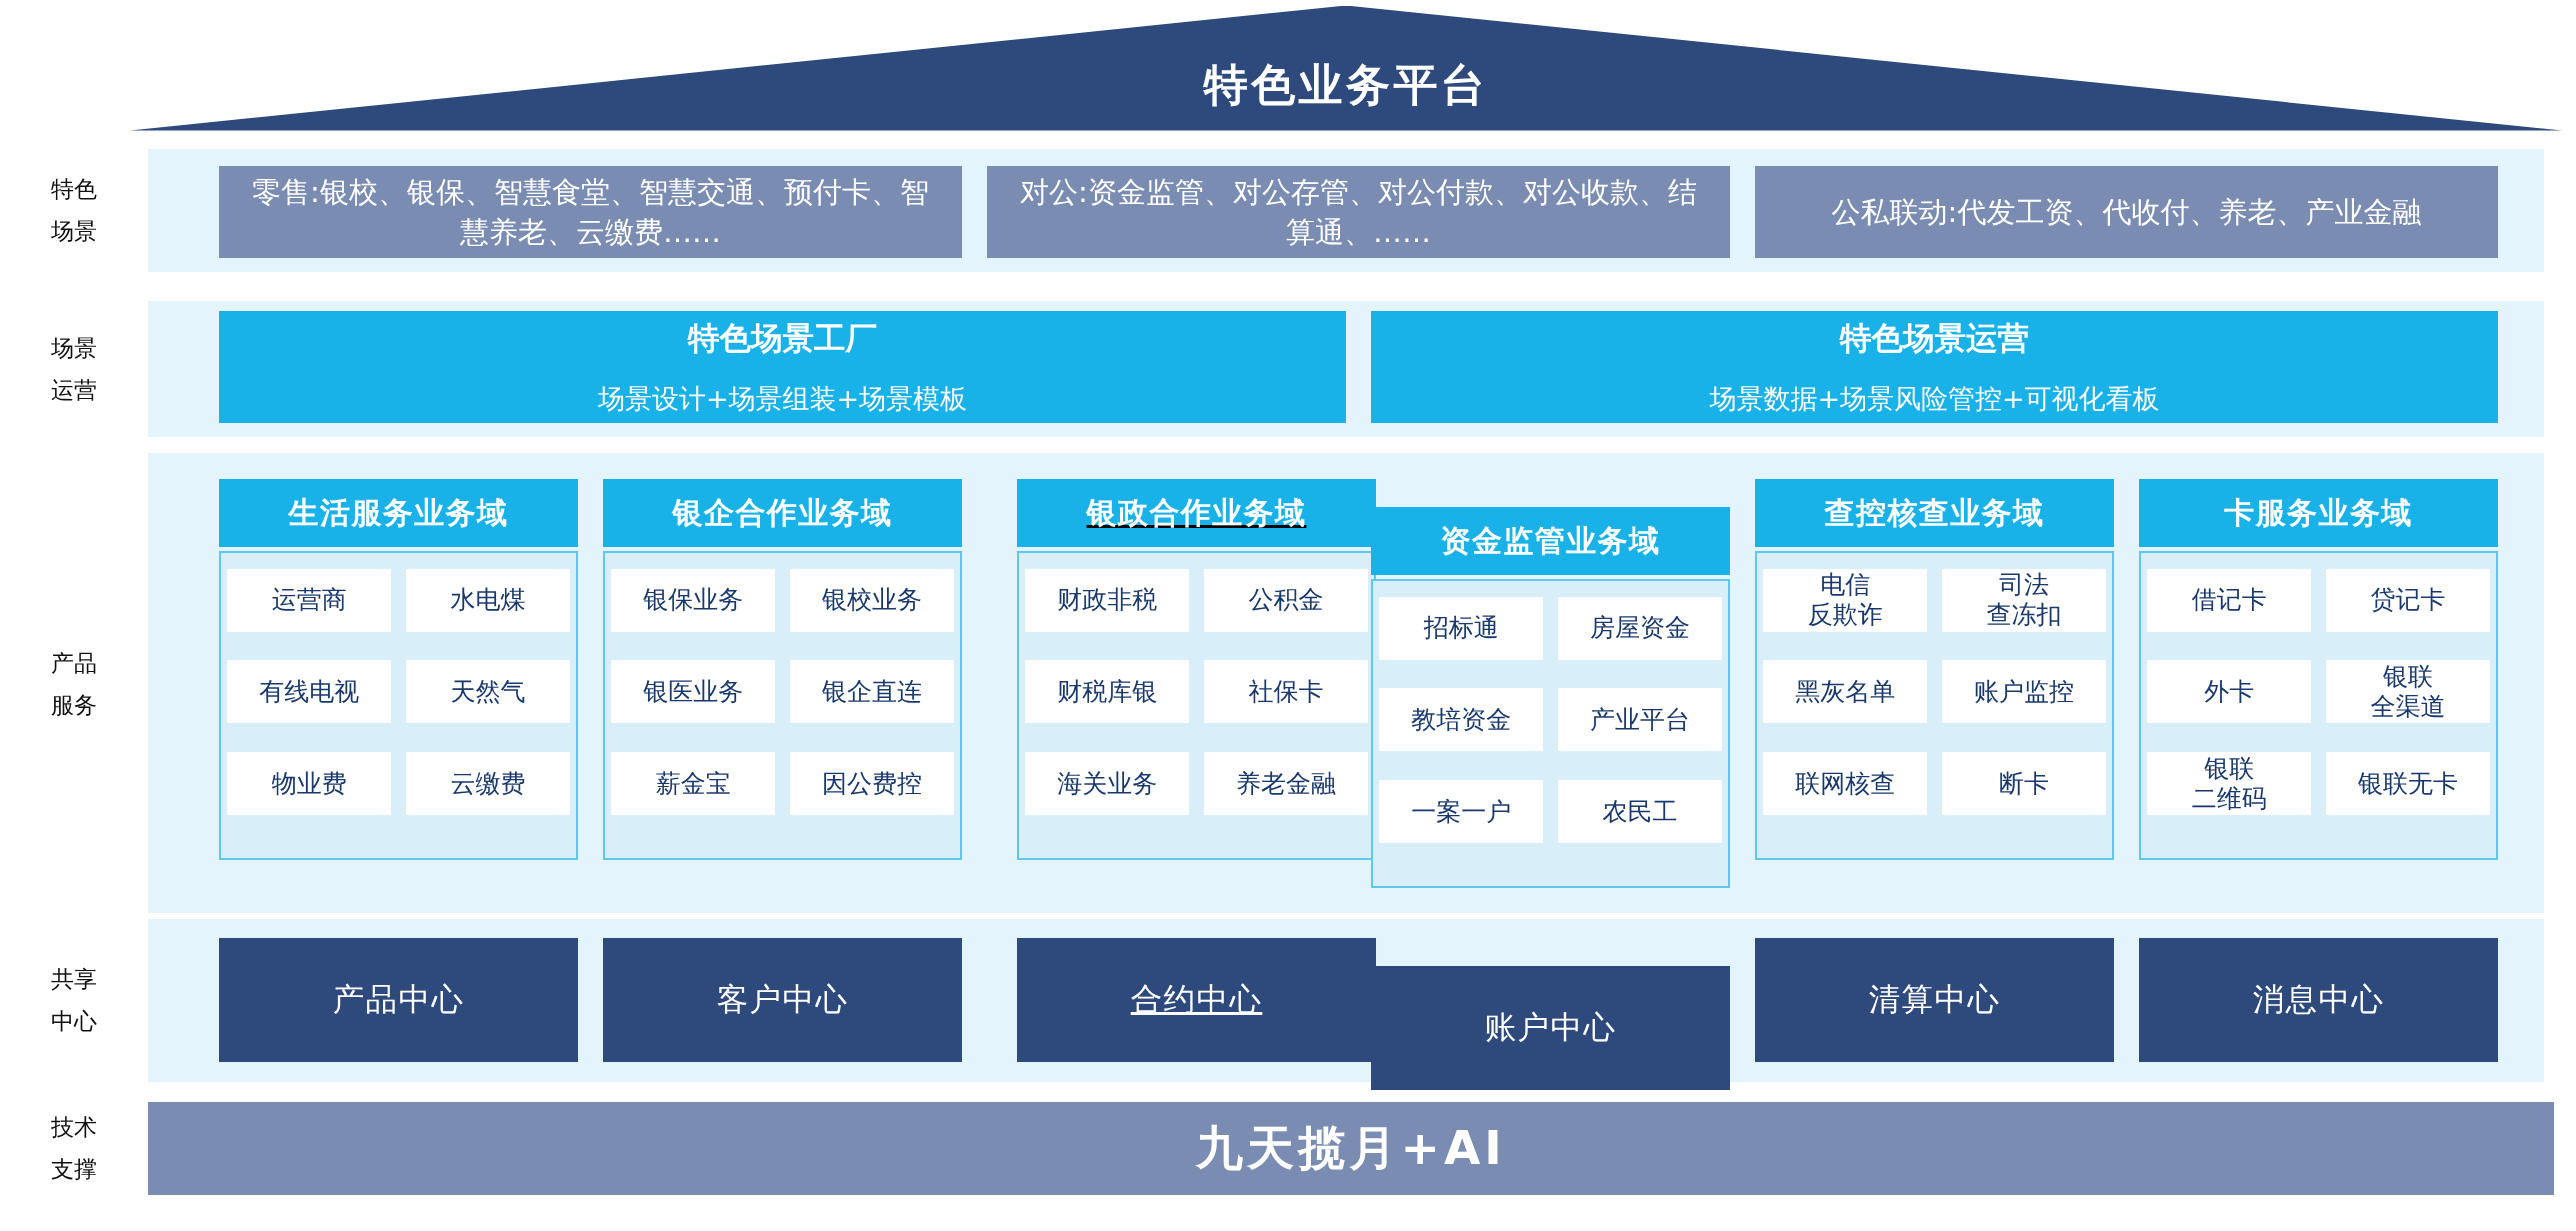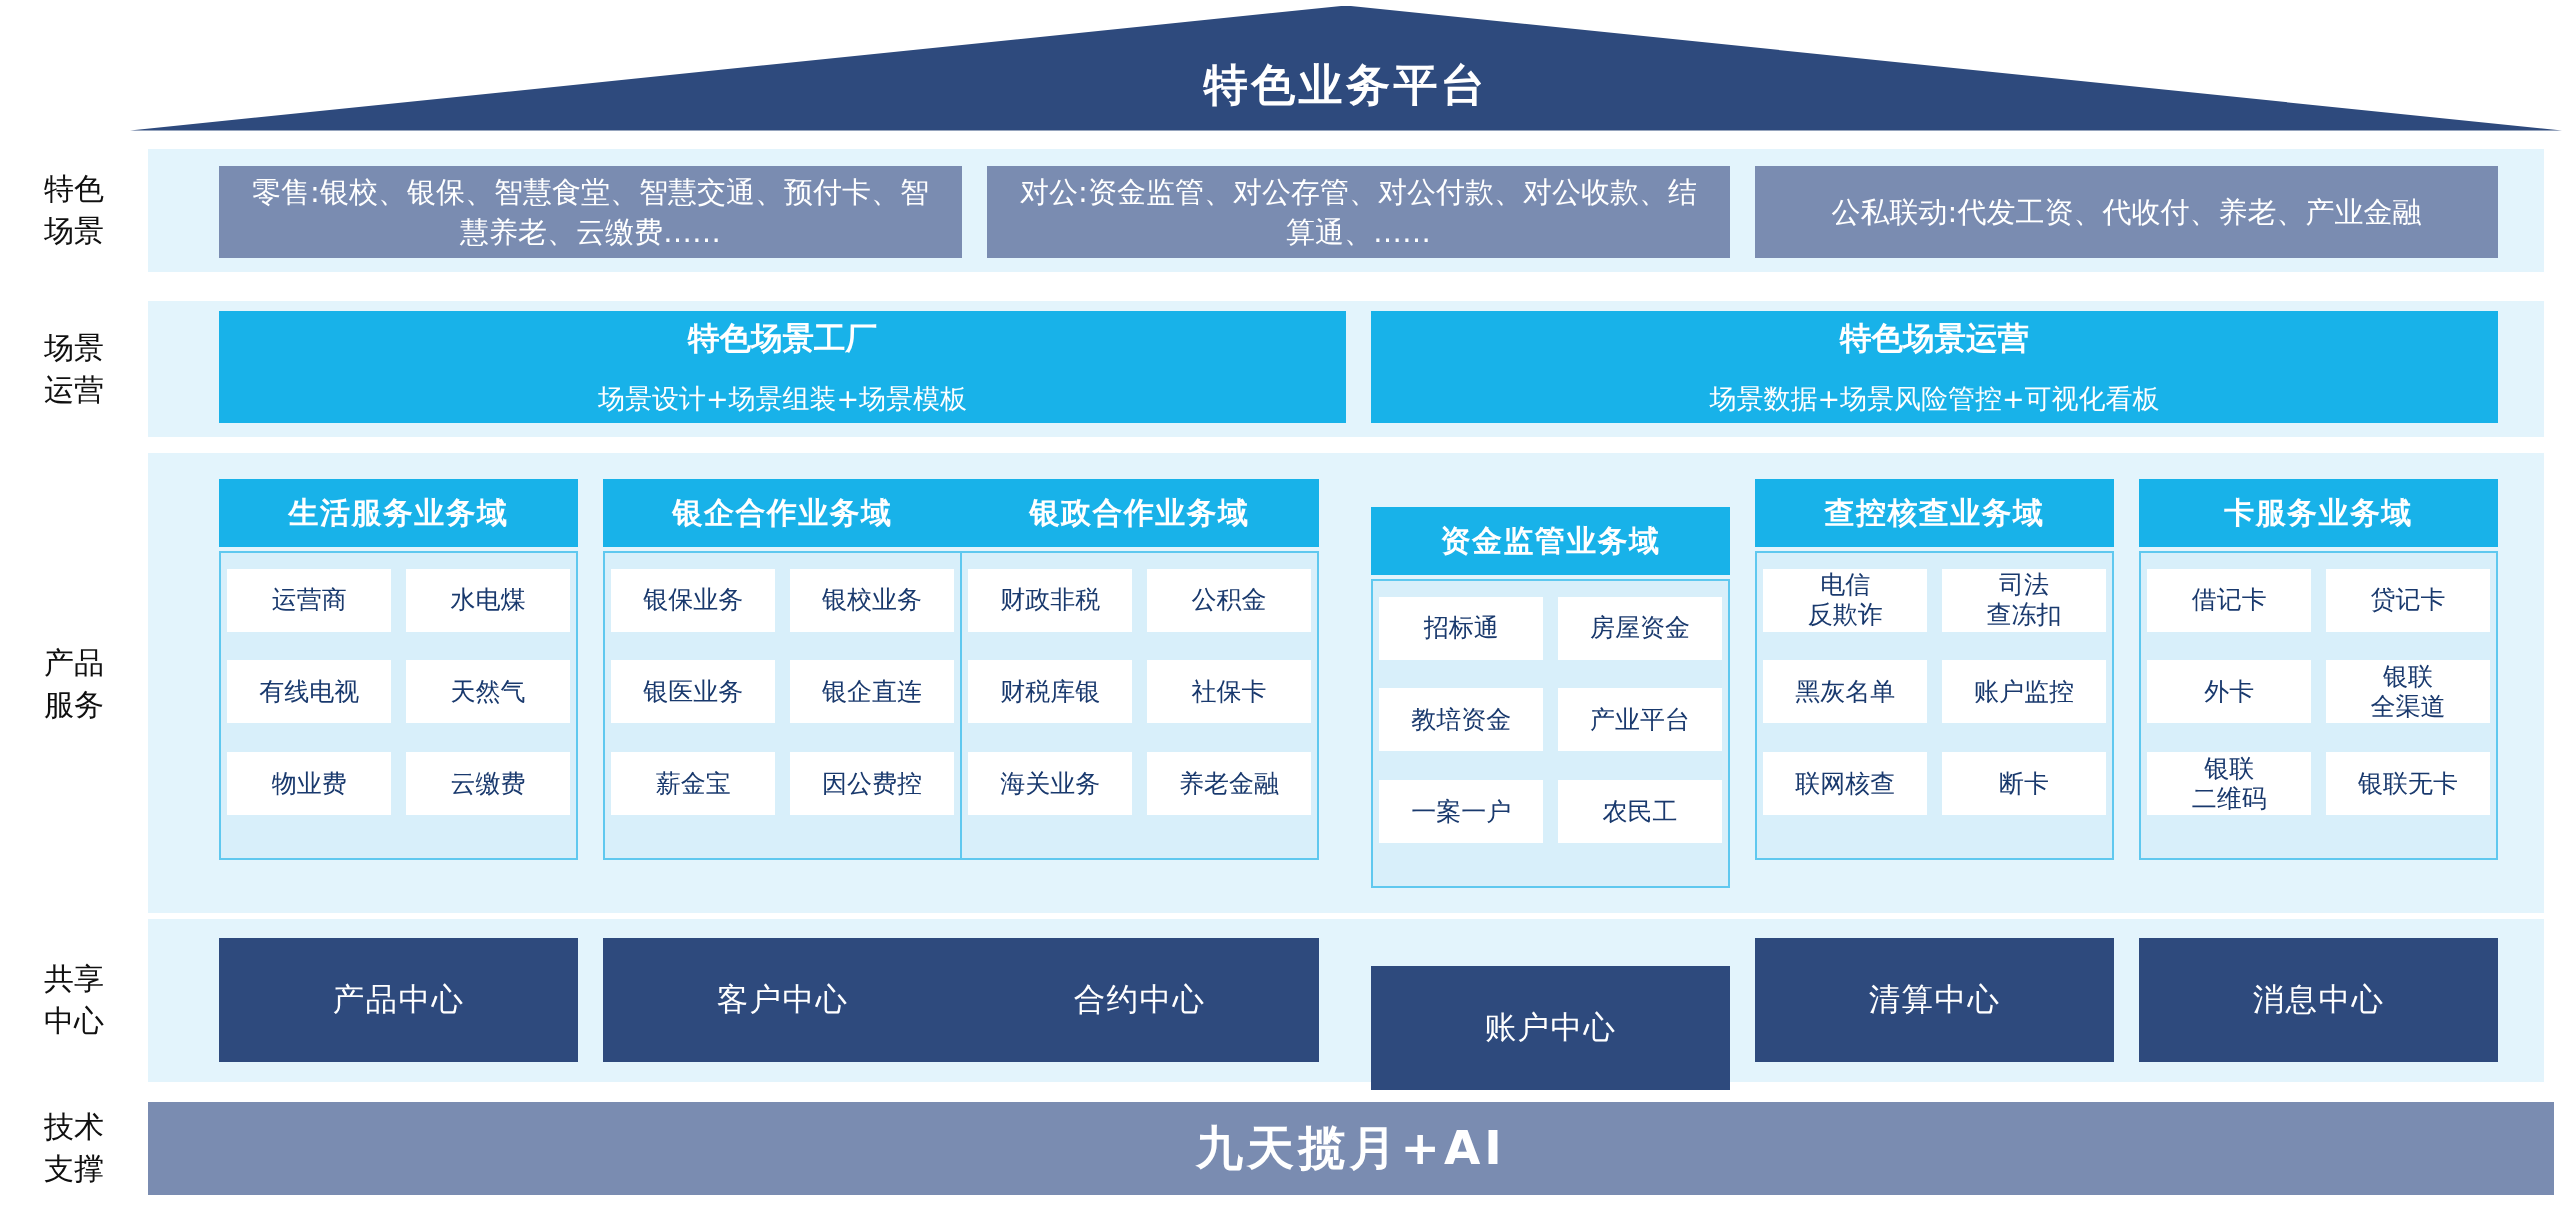--- a/index.html
+++ b/index.html
@@ -18,7 +18,7 @@
   .band-share{top:919px;height:163px;}
   
   .side-label{position:absolute;left:0;width:148px;text-align:center;color:#101010;
-        font-size:30px;line-height:42px;font-weight:500;white-space:pre-line;}
+        font-size:23px;line-height:42px;font-weight:500;white-space:pre-line;}
   .side-label-1{top:168px;}
   .side-label-2{top:327px;}
   .side-label-3{top:642px;}

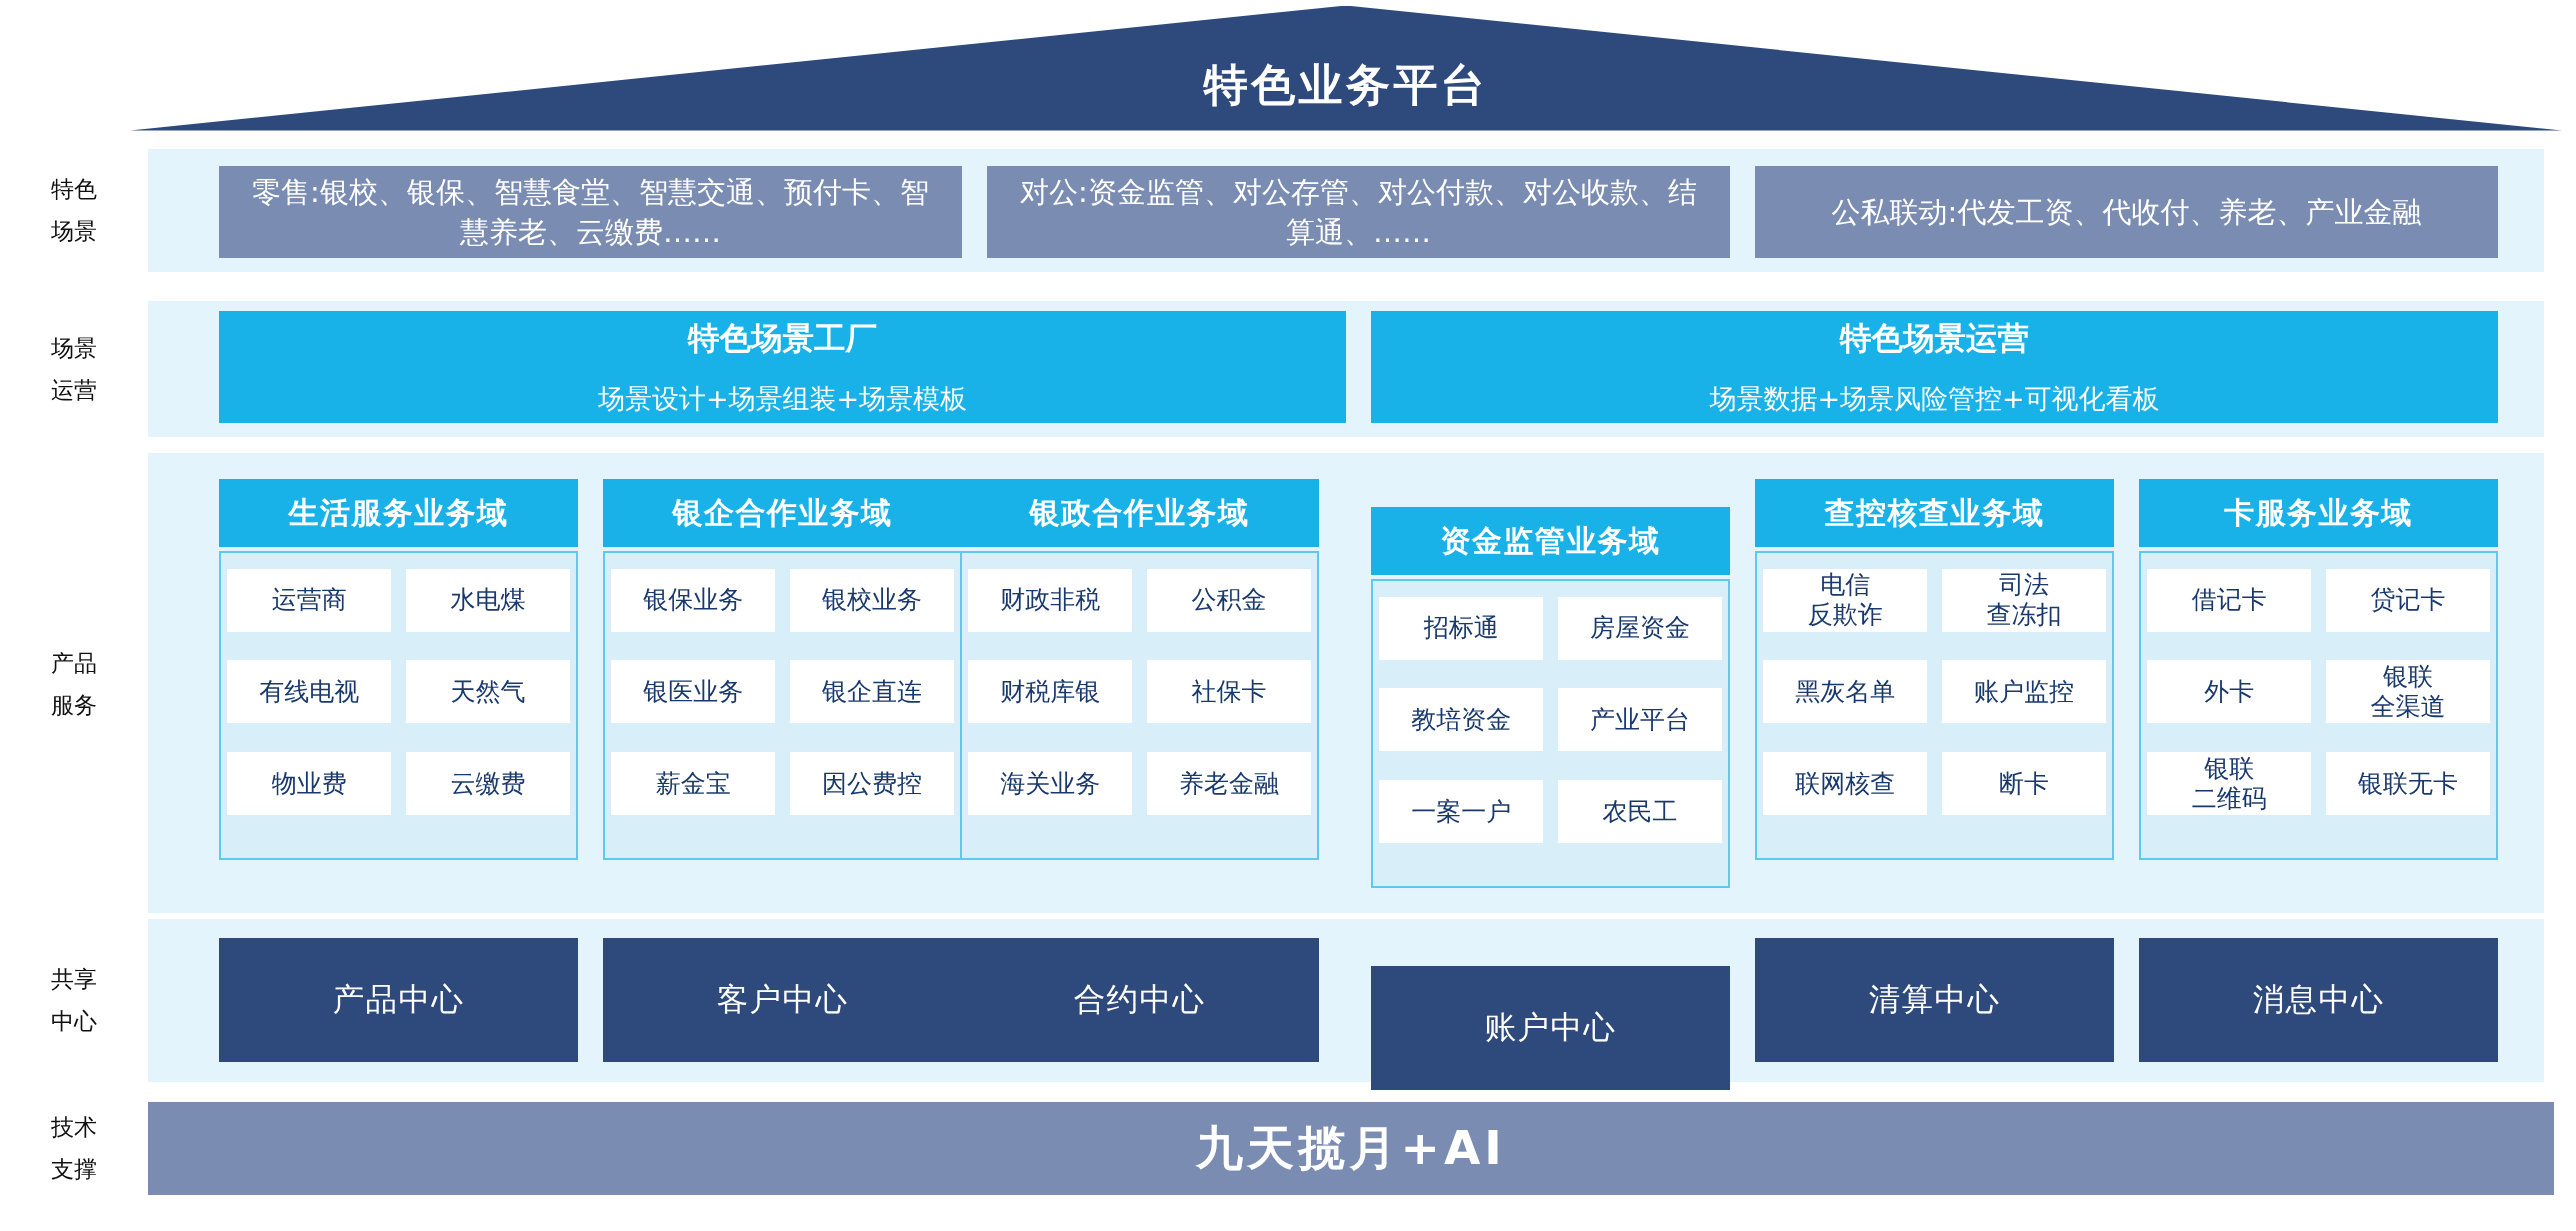--- a/index.html
+++ b/index.html
@@ -37,7 +37,7 @@
   .op-sub{font-size:27px;}
   
   .col{position:absolute;top:479px;width:359px;}
-  .col-1{left:219px;} .col-2{left:603px;} .col-3{left:960px;}
+  .col-1{left:219px;} .col-2{left:603px;} .col-3{left:1017px;text-decoration:underline;}
   .col-4{left:1371px;margin-top:28px;} .col-5{left:1755px;} .col-6{left:2139px;}
   .col-header{height:68px;background:#18B2E9;color:#ffffff;font-weight:bold;font-size:30px;
         display:flex;align-items:center;justify-content:center;letter-spacing:1.4px;}

